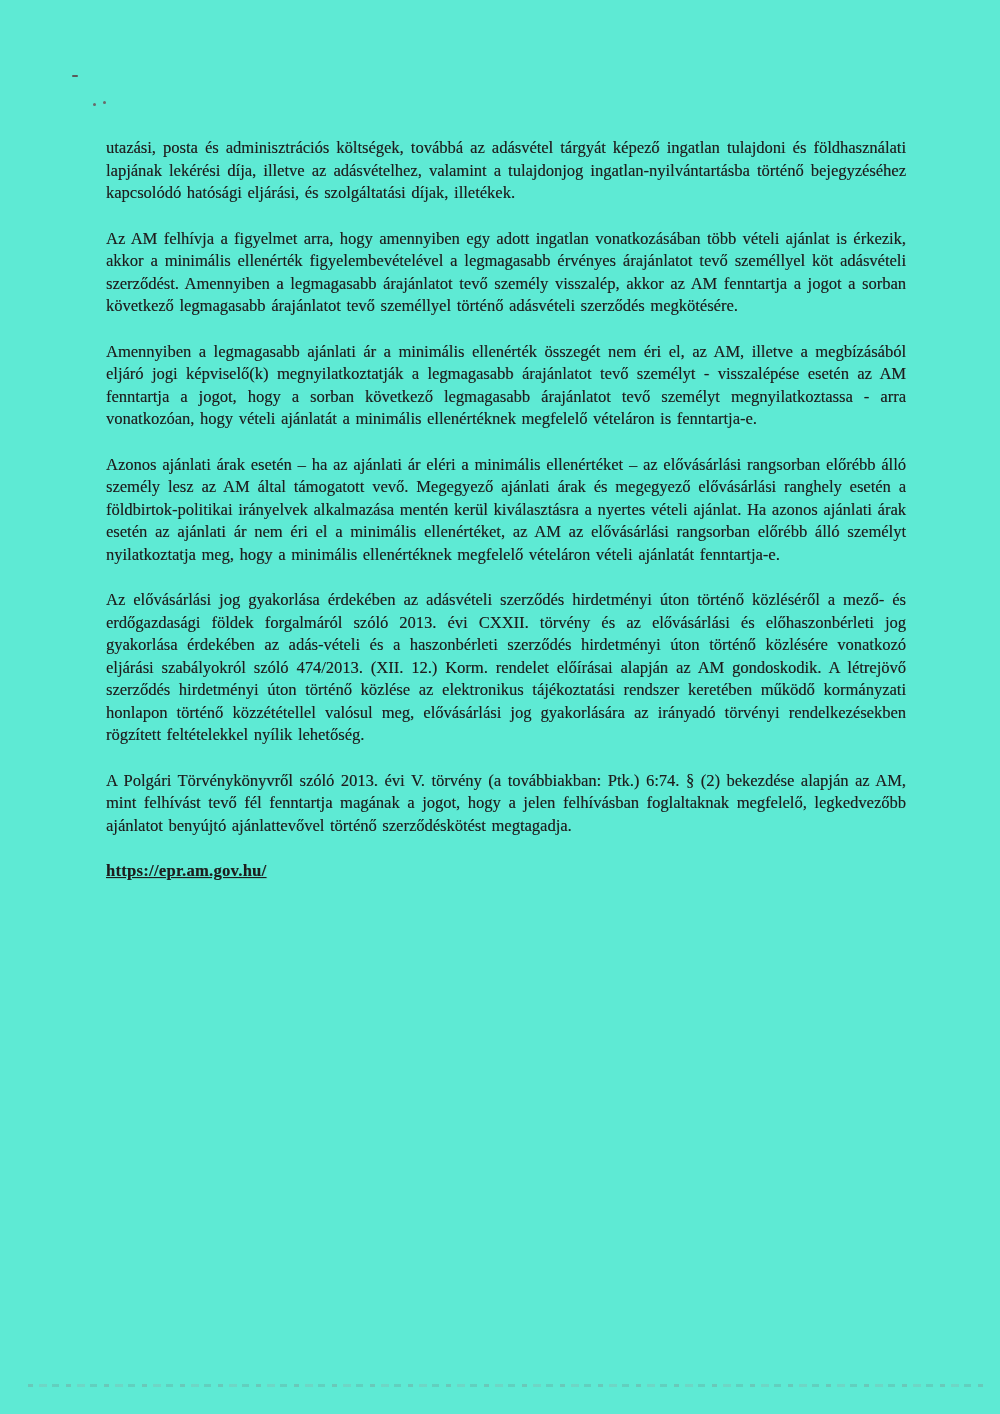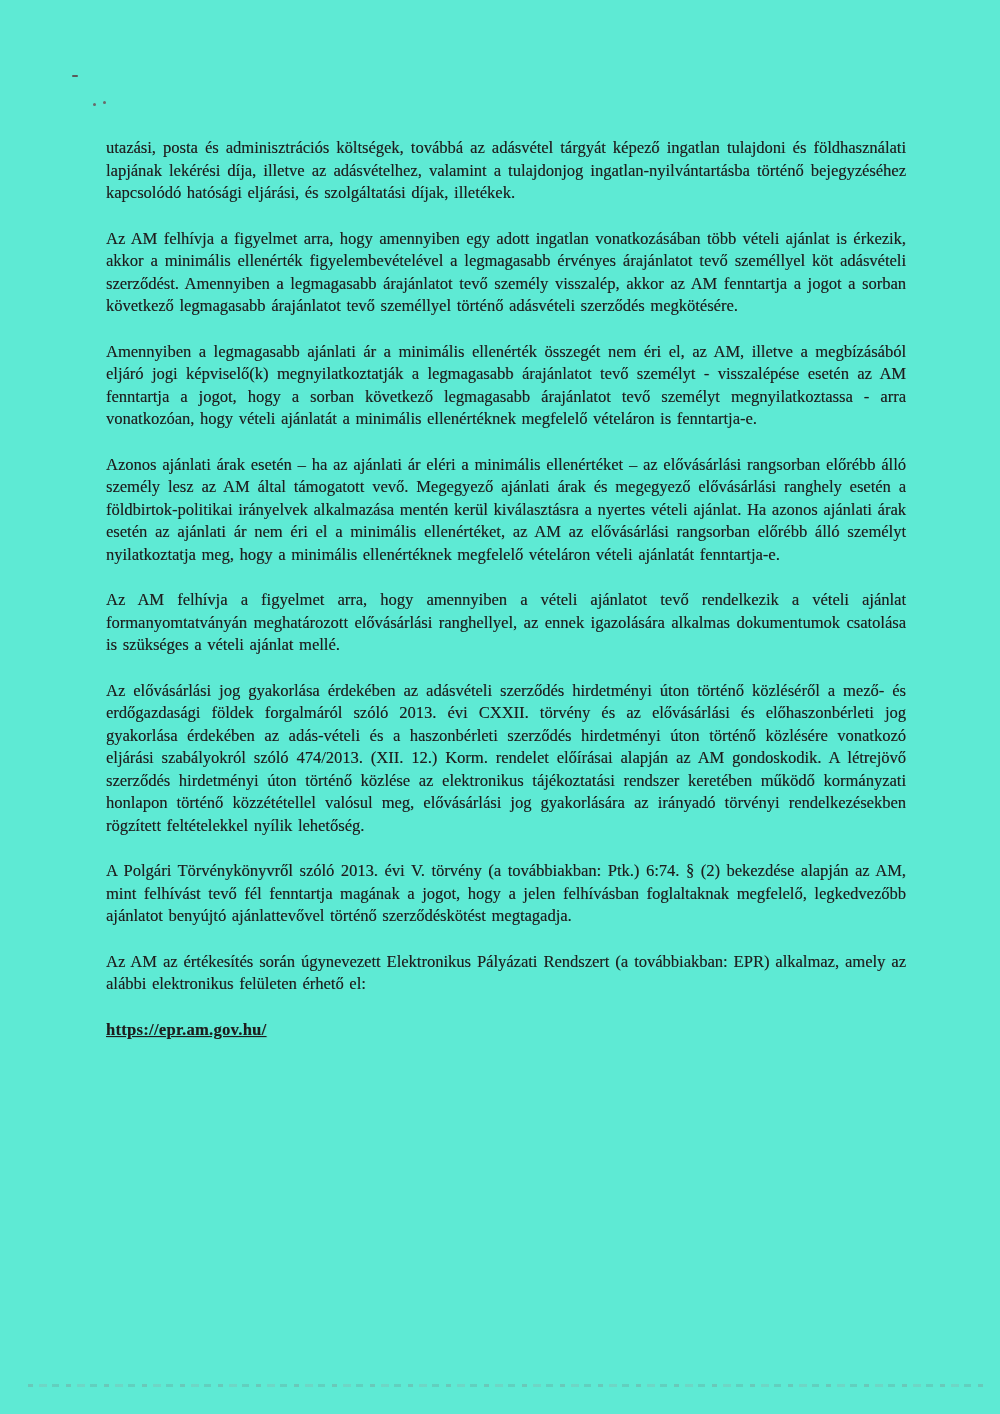--- a/index.html
+++ b/index.html
@@ -91,7 +91,6 @@
 
     <p>Azonos ajánlati árak esetén – ha az ajánlati ár eléri a minimális ellenértéket – az elővásárlási rangsorban előrébb álló személy lesz az AM által támogatott vevő. Megegyező ajánlati árak és megegyező elővásárlási ranghely esetén a földbirtok-politikai irányelvek alkalmazása mentén kerül kiválasztásra a nyertes vételi ajánlat. Ha azonos ajánlati árak esetén az ajánlati ár nem éri el a minimális ellenértéket, az AM az elővásárlási rangsorban előrébb álló személyt nyilatkoztatja meg, hogy a minimális ellenértéknek megfelelő vételáron vételi ajánlatát fenntartja-e.</p>
 
-    <p>Az AM felhívja a figyelmet arra, hogy amennyiben a vételi ajánlatot tevő rendelkezik a vételi ajánlat formanyomtatványán meghatározott elővásárlási ranghellyel, az ennek igazolására alkalmas dokumentumok csatolása is szükséges a vételi ajánlat mellé.</p>
 
     <p>Az elővásárlási jog gyakorlása érdekében az adásvételi szerződés hirdetményi úton történő közléséről a mező- és erdőgazdasági földek forgalmáról szóló 2013. évi CXXII. törvény és az elővásárlási és előhaszonbérleti jog gyakorlása érdekében az adás-vételi és a haszonbérleti szerződés hirdetményi úton történő közlésére vonatkozó eljárási szabályokról szóló 474/2013. (XII. 12.) Korm. rendelet előírásai alapján az AM gondoskodik. A létrejövő szerződés hirdetményi úton történő közlése az elektronikus tájékoztatási rendszer keretében működő kormányzati honlapon történő közzététellel valósul meg, elővásárlási jog gyakorlására az irányadó törvényi rendelkezésekben rögzített feltételekkel nyílik lehetőség.</p>
 

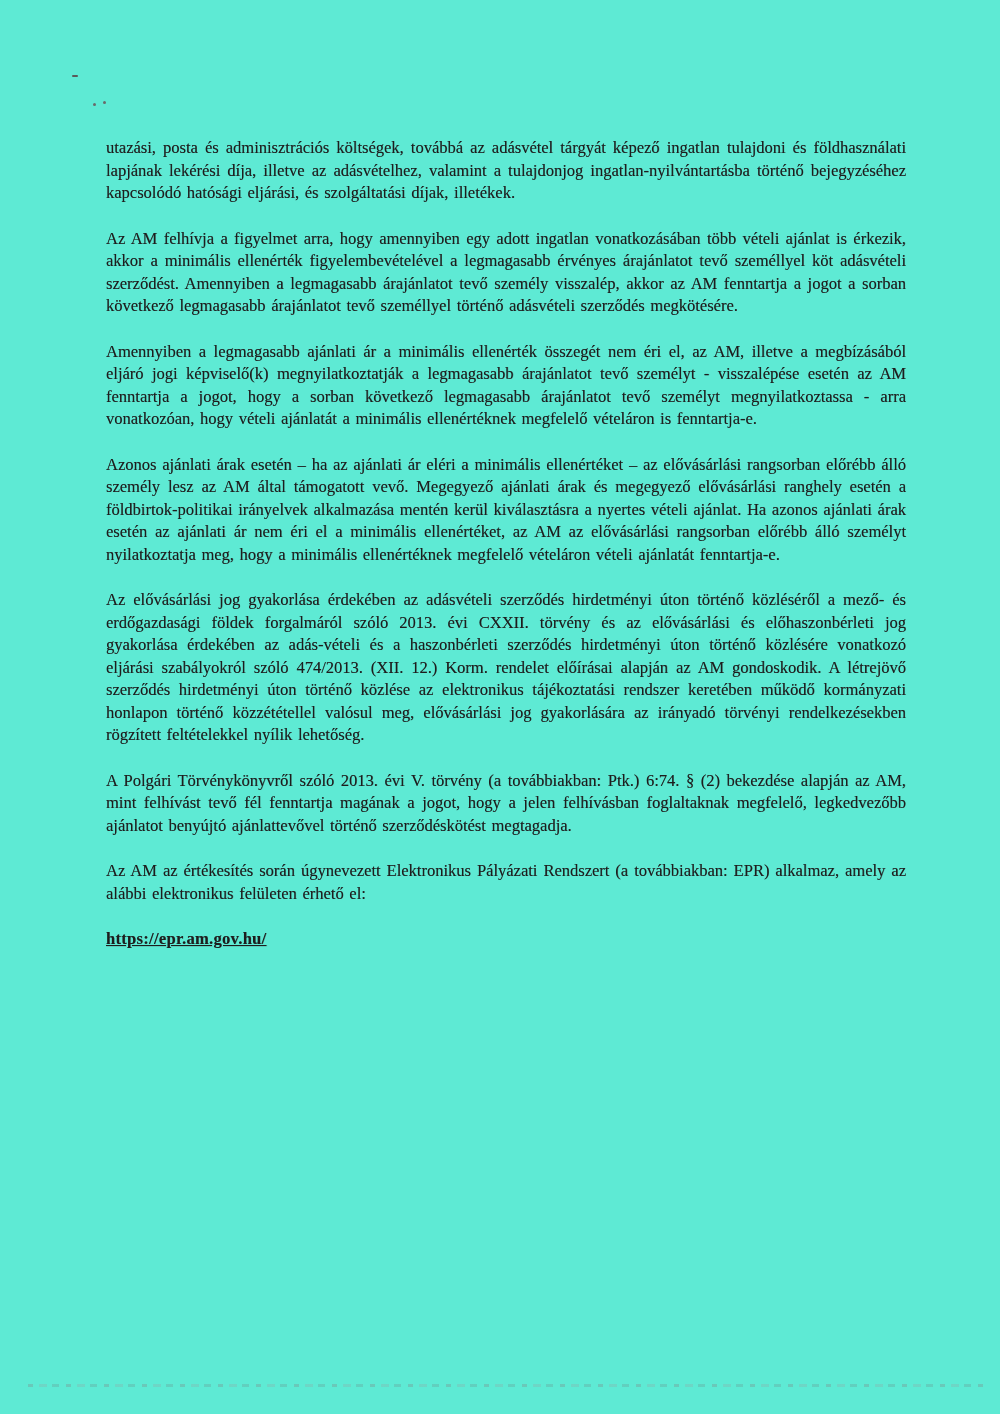--- a/index.html
+++ b/index.html
@@ -96,7 +96,6 @@
 
     <p>A Polgári Törvénykönyvről szóló 2013. évi V. törvény (a továbbiakban: Ptk.) 6:74. § (2) bekezdése alapján az AM, mint felhívást tevő fél fenntartja magának a jogot, hogy a jelen felhívásban foglaltaknak megfelelő, legkedvezőbb ajánlatot benyújtó ajánlattevővel történő szerződéskötést megtagadja.</p>
 
-    <p>Az AM az értékesítés során úgynevezett Elektronikus Pályázati Rendszert (a továbbiakban: EPR) alkalmaz, amely az alábbi elektronikus felületen érhető el:</p>
 
     <p class="link-line">
       <a href="#">https://epr.am.gov.hu/</a>

